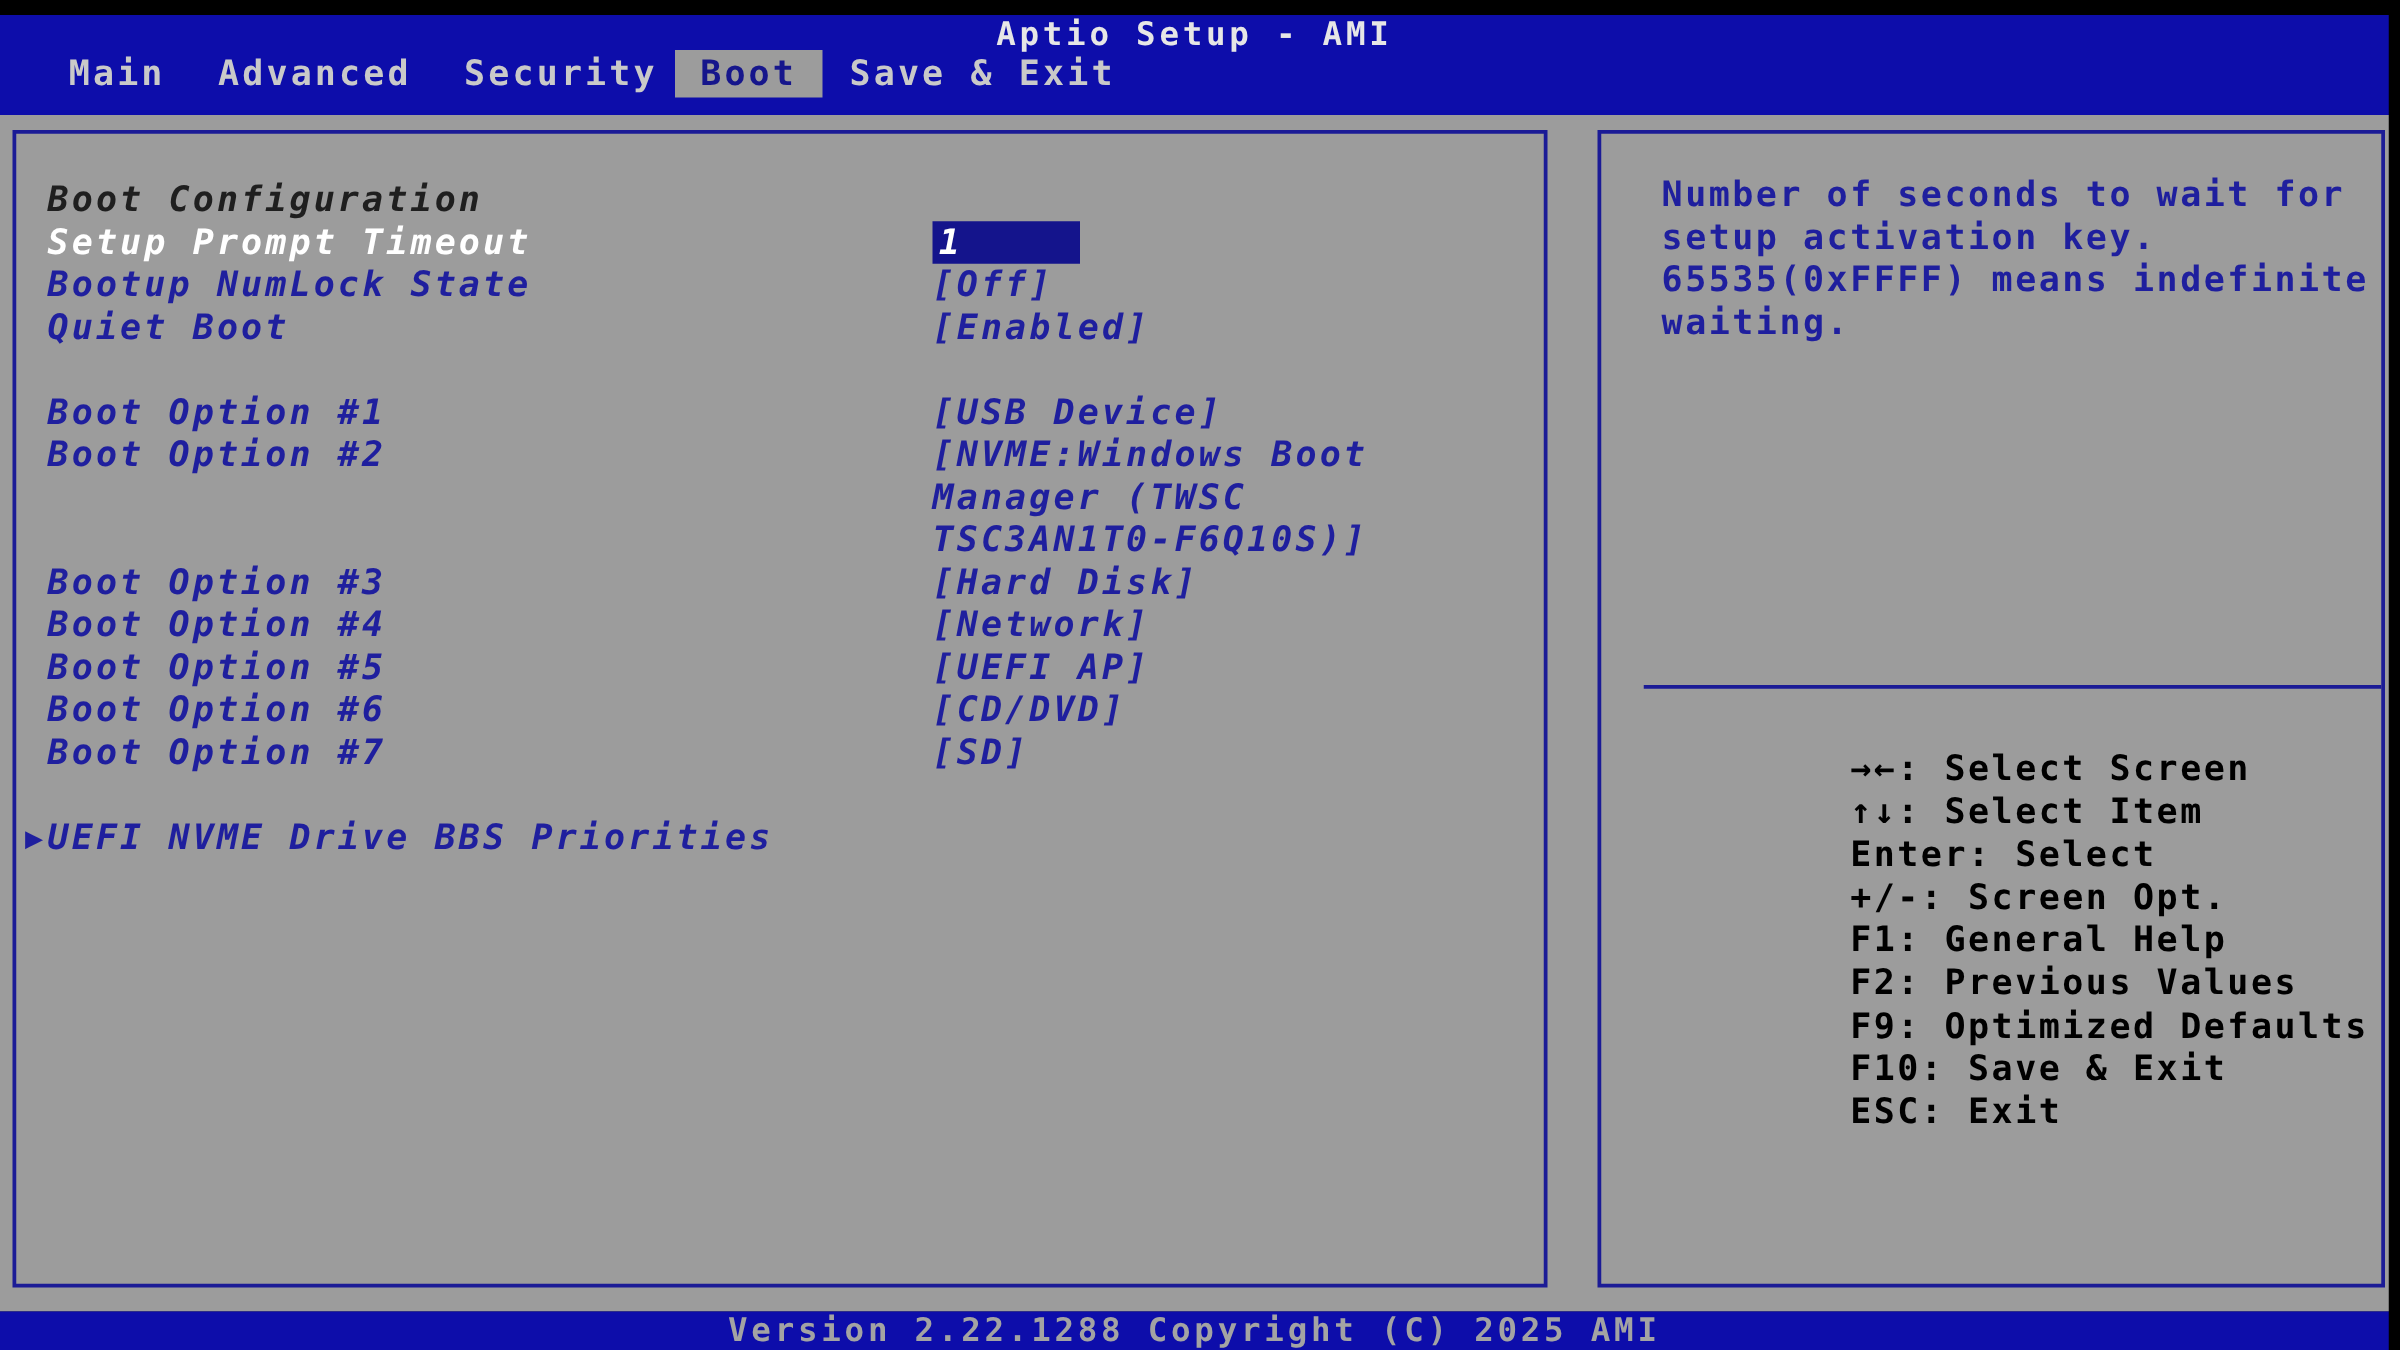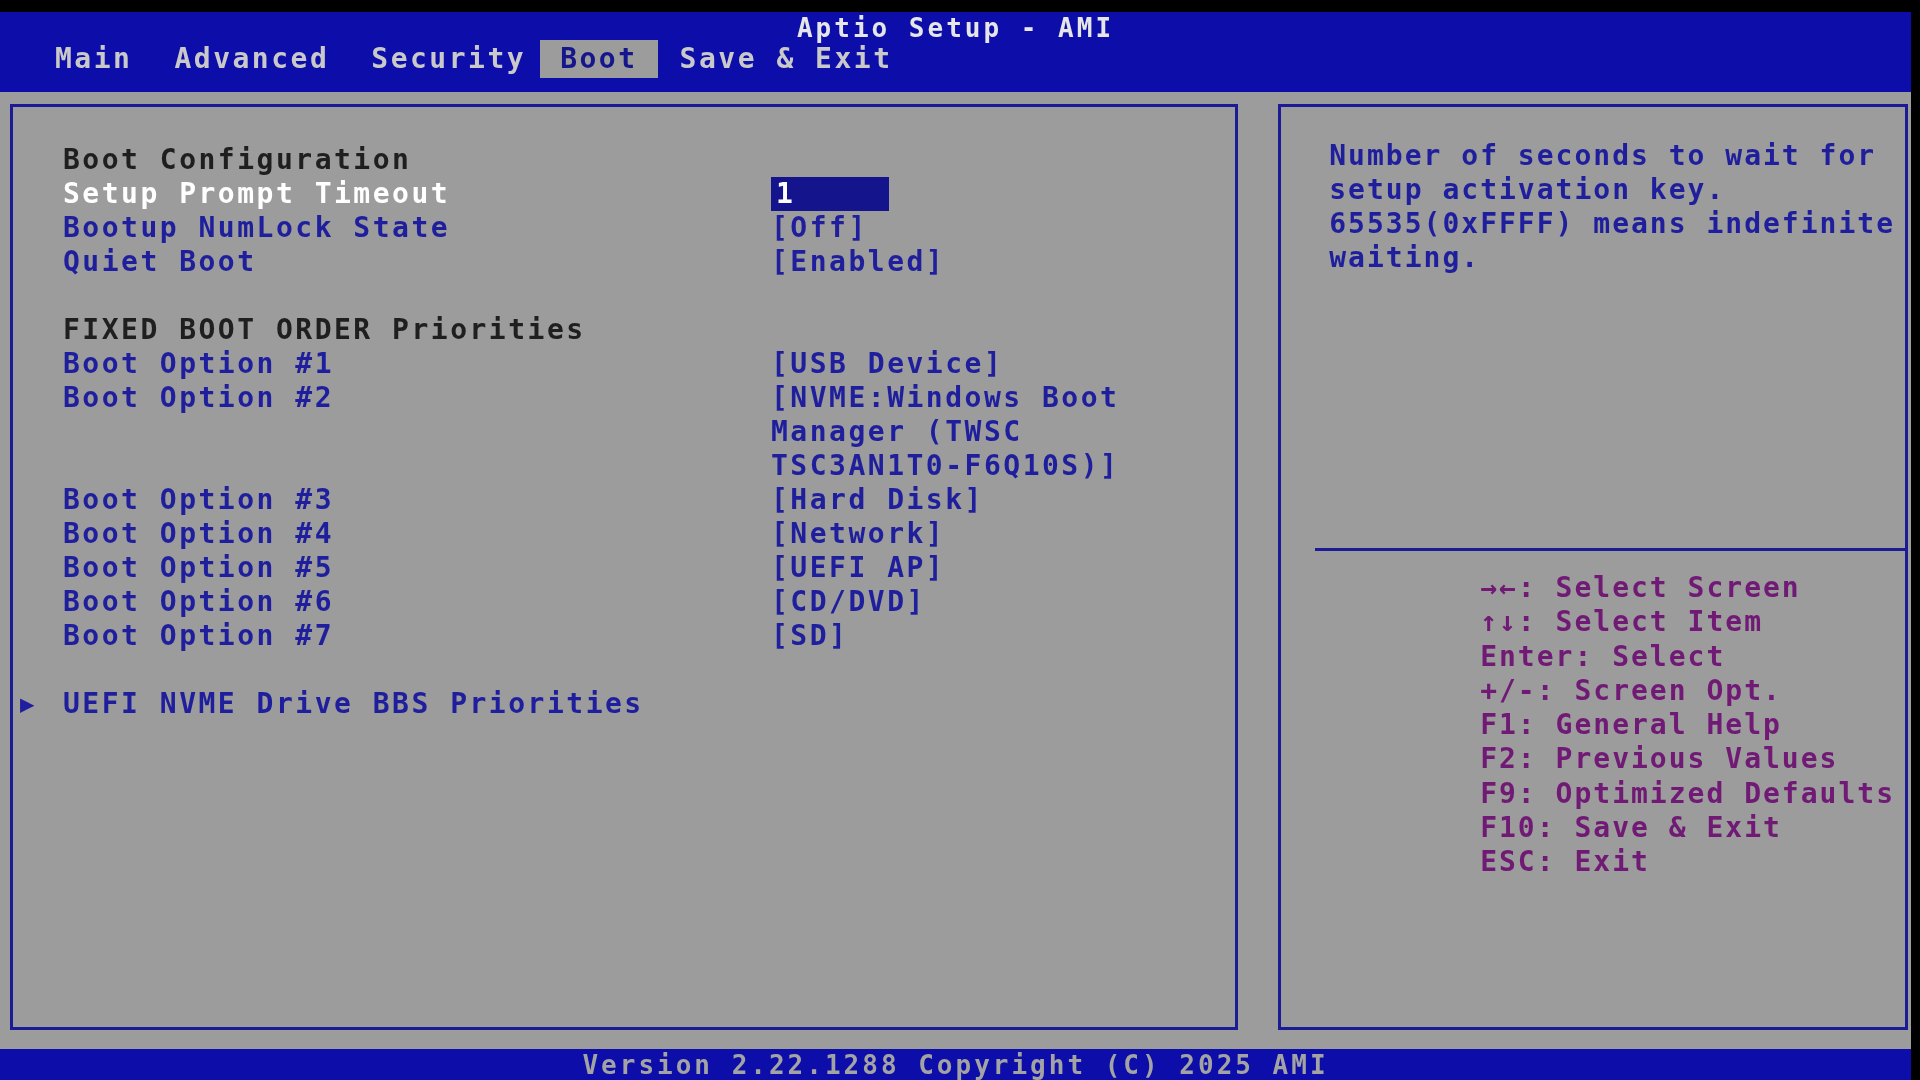--- a/index.html
+++ b/index.html
@@ -34,8 +34,8 @@
 
   .left-panel-inner { padding-top: 36px; }
   .row {
-    display: flex; padding-left: 50px; position: relative;
-    font-size: 28px; letter-spacing: 2.5px; line-height: 34px; white-space: pre-wrap;
+    display: flex; padding-left: 25px; position: relative;
+    font-size: 28px; letter-spacing: 2.5px; line-height: 34px; white-space: pre-wrap; font-style: italic;
   }
   .row .label { flex: 0 0 708px; }
   .row .value { width: 390px; }

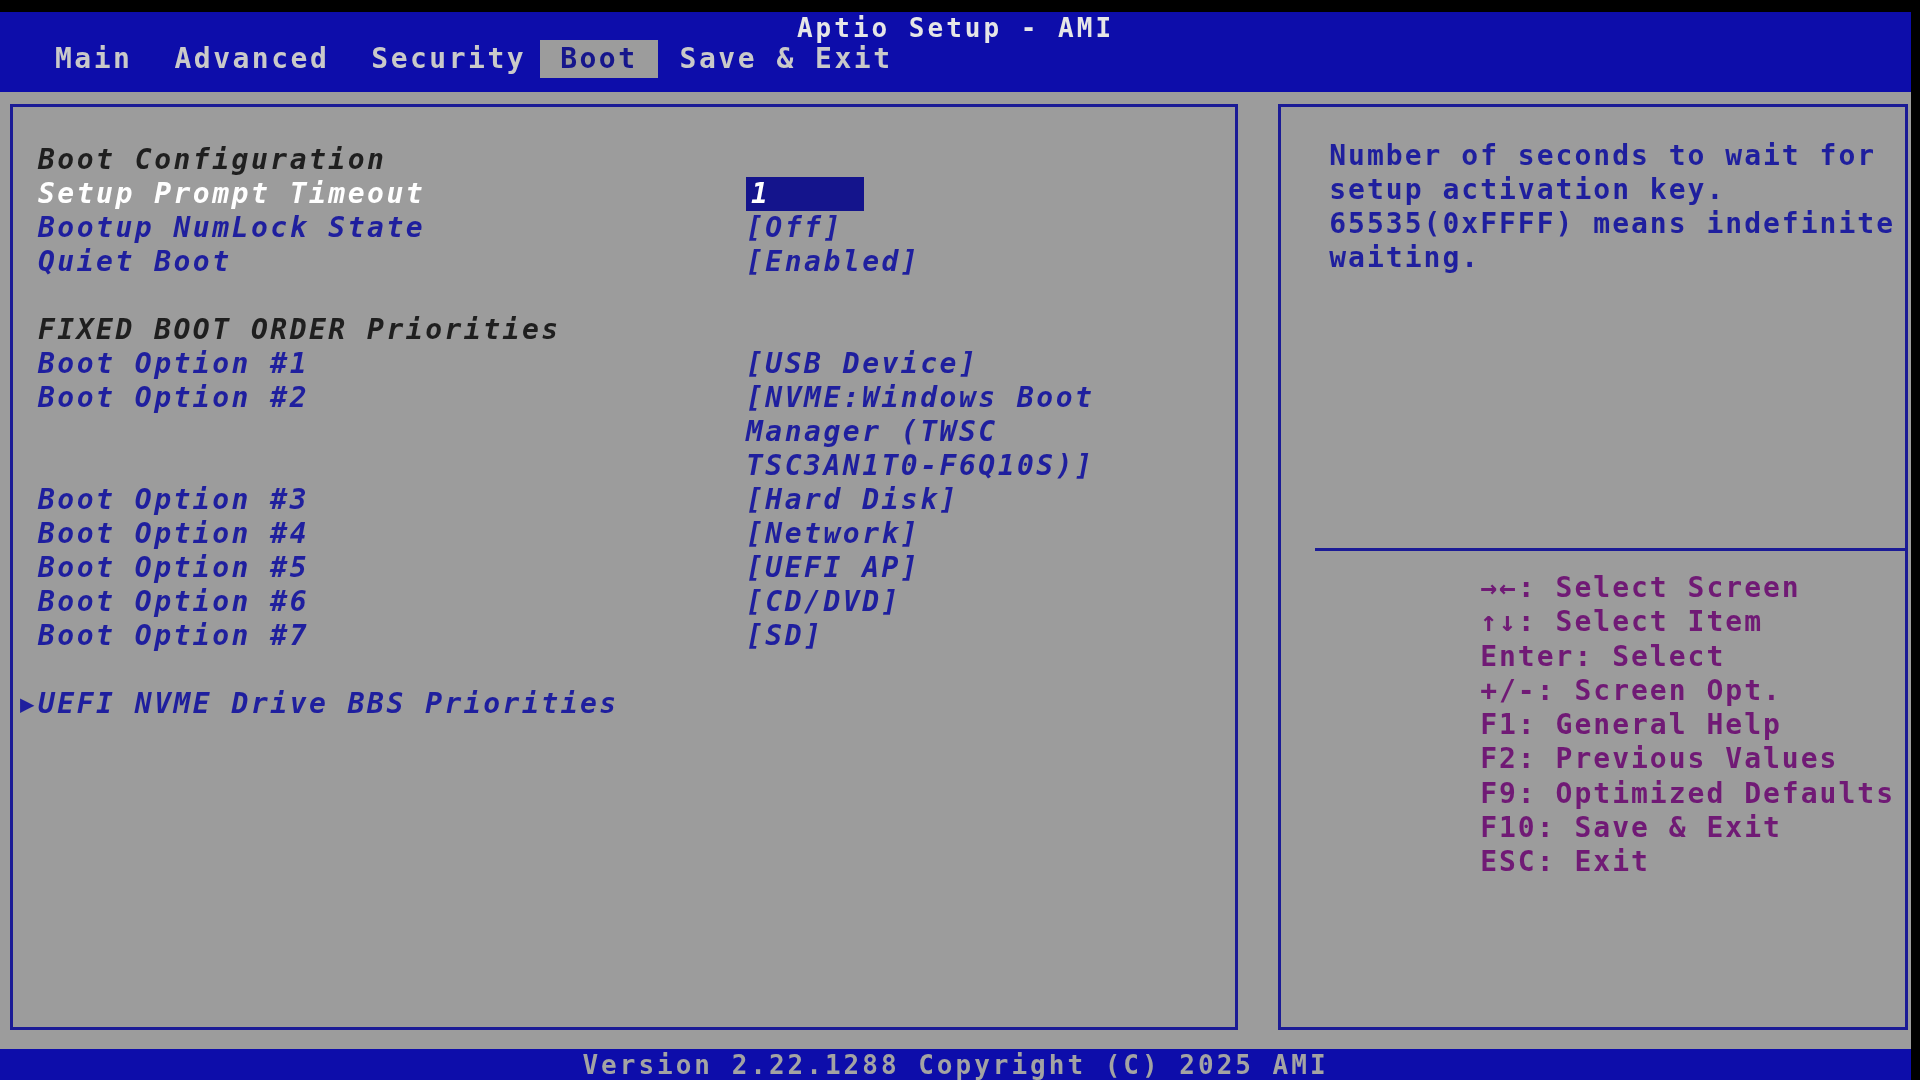--- a/index.html
+++ b/index.html
@@ -107,9 +107,6 @@
 
         <div class="spacer"></div>
 
-        <div class="row section-header">
-          <span class="label">FIXED BOOT ORDER Priorities</span>
-        </div>
 
         <div class="row item">
           <span class="label">Boot Option #1</span>

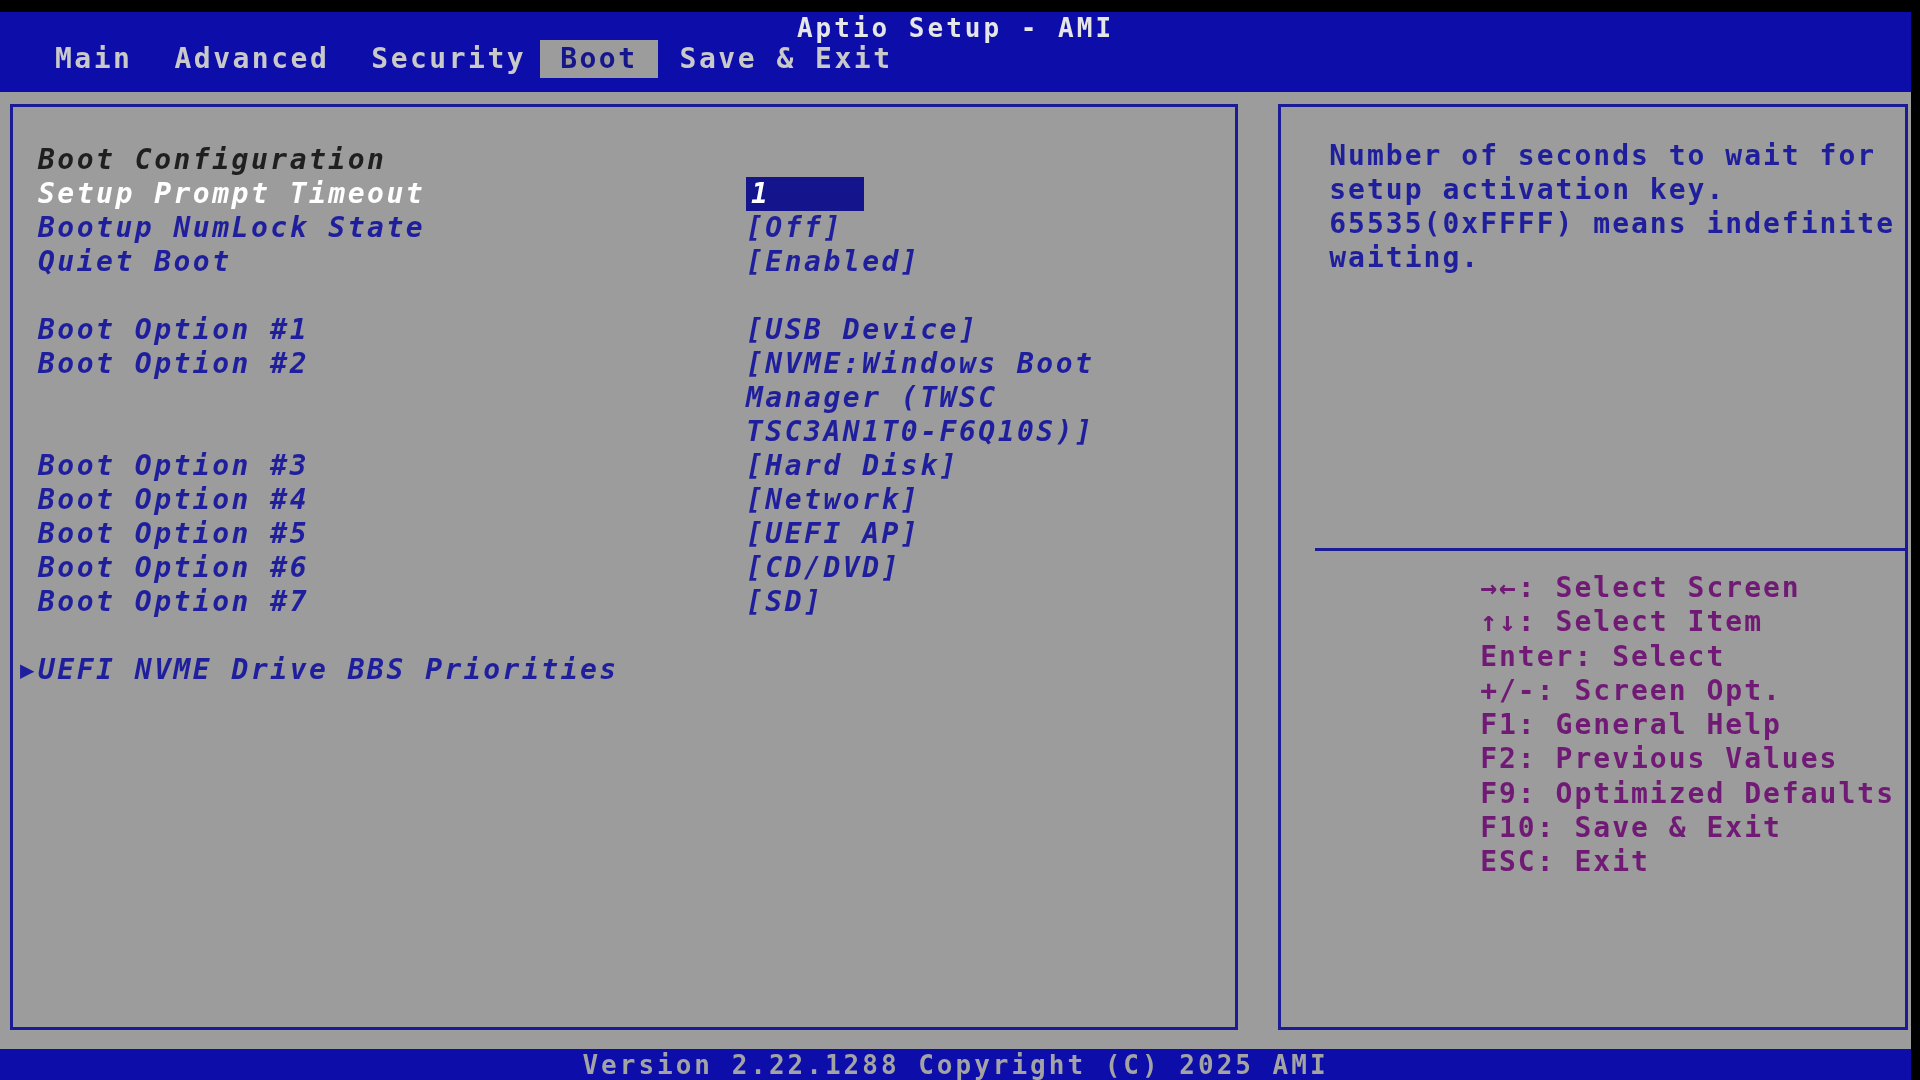--- a/index.html
+++ b/index.html
@@ -56,7 +56,7 @@
     padding: 32px 10px 0 14px; color: #1F1F9E;
     font-size: 28px; letter-spacing: 2px; line-height: 34px;
   }
-  .keys-box { padding: 20px 10px 0 14px; color: #701a75; font-size: 28px; letter-spacing: 2px; line-height: 34.3px; }
+  .keys-box { padding: 47px 10px 0 14px; color: #000000; font-size: 28px; letter-spacing: 2px; line-height: 34.3px; }
   .help-line, .key-line { white-space: pre; }
 
   

